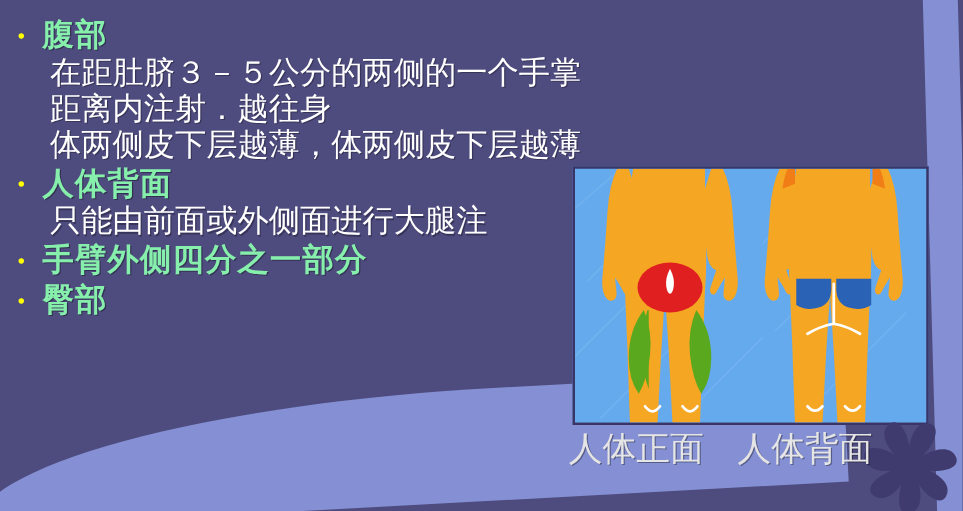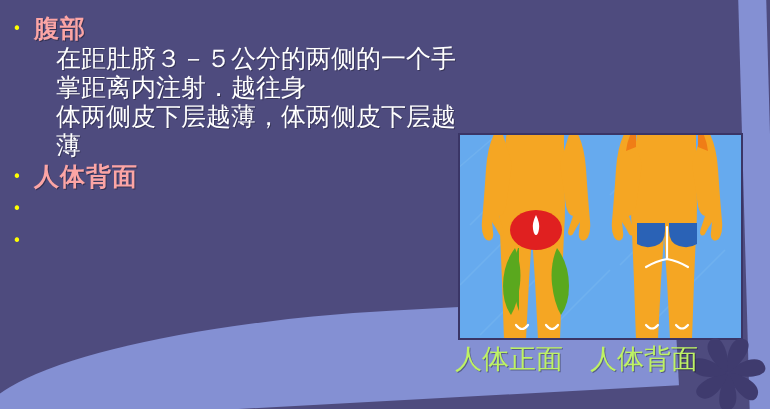--- a/index.html
+++ b/index.html
@@ -46,7 +46,7 @@
     font-family:"DejaVu Sans",sans-serif;
   }
   .head{
-    color:#fca5a5;font-size:25px;line-height:30px;font-weight:bold;
+    color:#86efac;font-size:25px;line-height:30px;font-weight:bold;
     letter-spacing:1px;
     text-shadow:1px 1px 0 rgba(0,0,0,.35);
   }

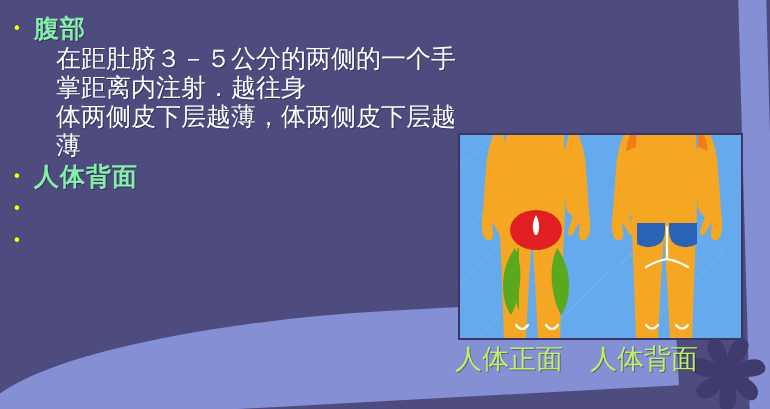--- a/index.html
+++ b/index.html
@@ -52,7 +52,7 @@
   }
   .body-text{
     color:#ffffff;font-size:25px;line-height:29px;
-    margin:0 0 0 56px;padding-right:4px;
+    margin:0 0 0 40px;padding-right:4px;
     text-shadow:1px 1px 0 rgba(0,0,0,.3);
   }
   .sp{margin-top:2px;}

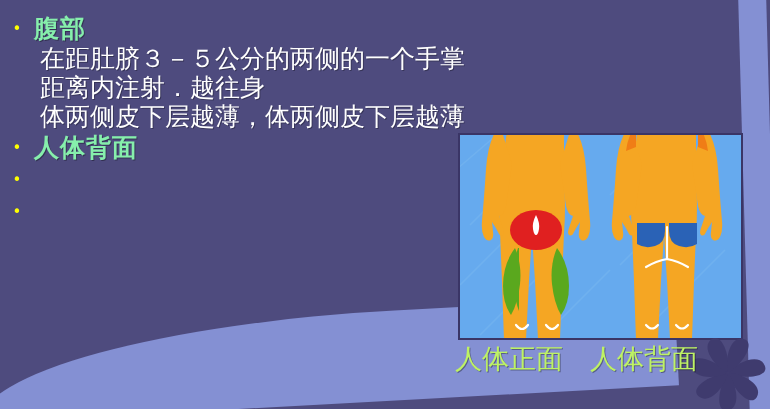--- a/index.html
+++ b/index.html
@@ -93,6 +93,7 @@
       <span class="bullet">•</span>
       <span class="head">人体背面</span>
     </div>
+    <div class="body-text">只能由前面或外侧面进行大腿注</div>
 
     <div class="row sp">
       <span class="bullet">•</span>

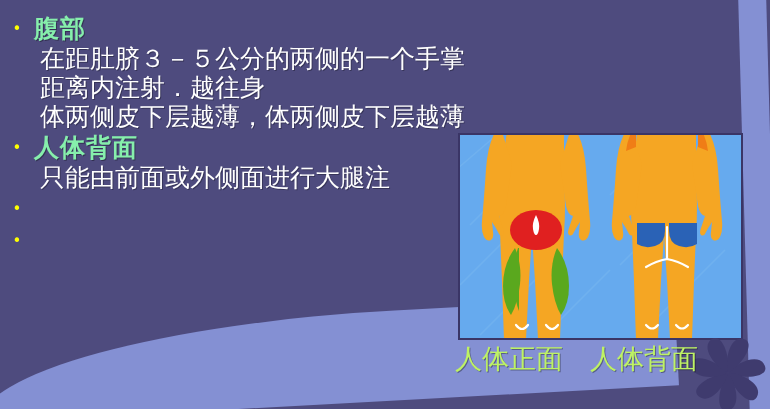--- a/index.html
+++ b/index.html
@@ -97,6 +97,7 @@
 
     <div class="row sp">
       <span class="bullet">•</span>
+      <span class="head">手臂外侧四分之一部分</span>
     </div>
 
     <div class="row sp">

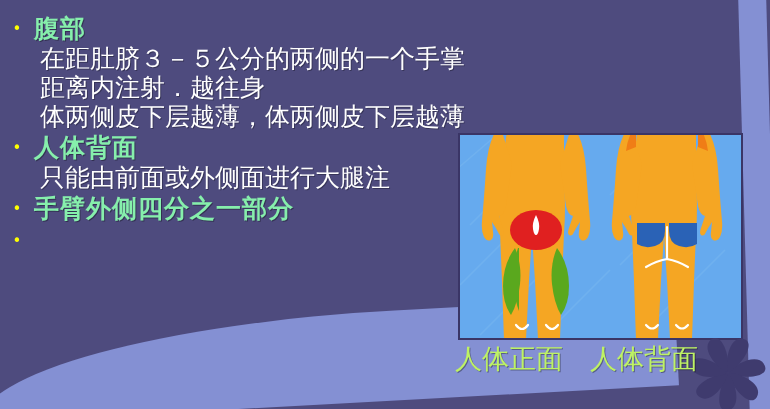--- a/index.html
+++ b/index.html
@@ -102,6 +102,7 @@
 
     <div class="row sp">
       <span class="bullet">•</span>
+      <span class="head">臀部</span>
     </div>
 
   </div>

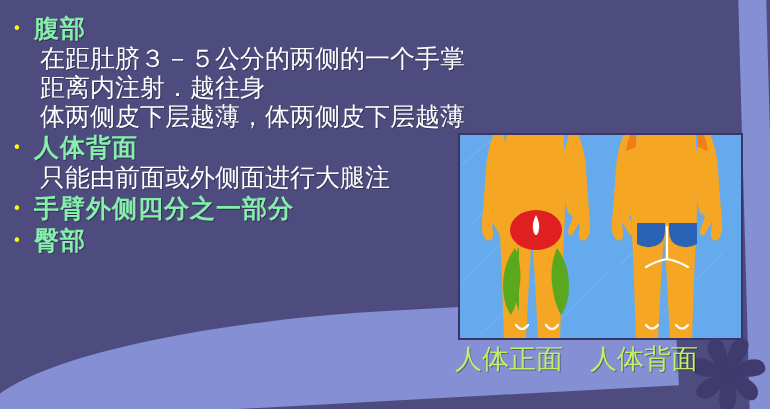--- a/index.html
+++ b/index.html
@@ -68,7 +68,7 @@
   .figure svg{display:block;}
   .caption{
     position:absolute;left:455px;top:343px;width:300px;z-index:6;
-    color:#bef264;font-size:27px;line-height:32px;white-space:pre;
+    color:#e5e5e5;font-size:27px;line-height:32px;white-space:pre;
     text-shadow:1px 1px 0 rgba(0,0,0,.35);
   }
 </style>

